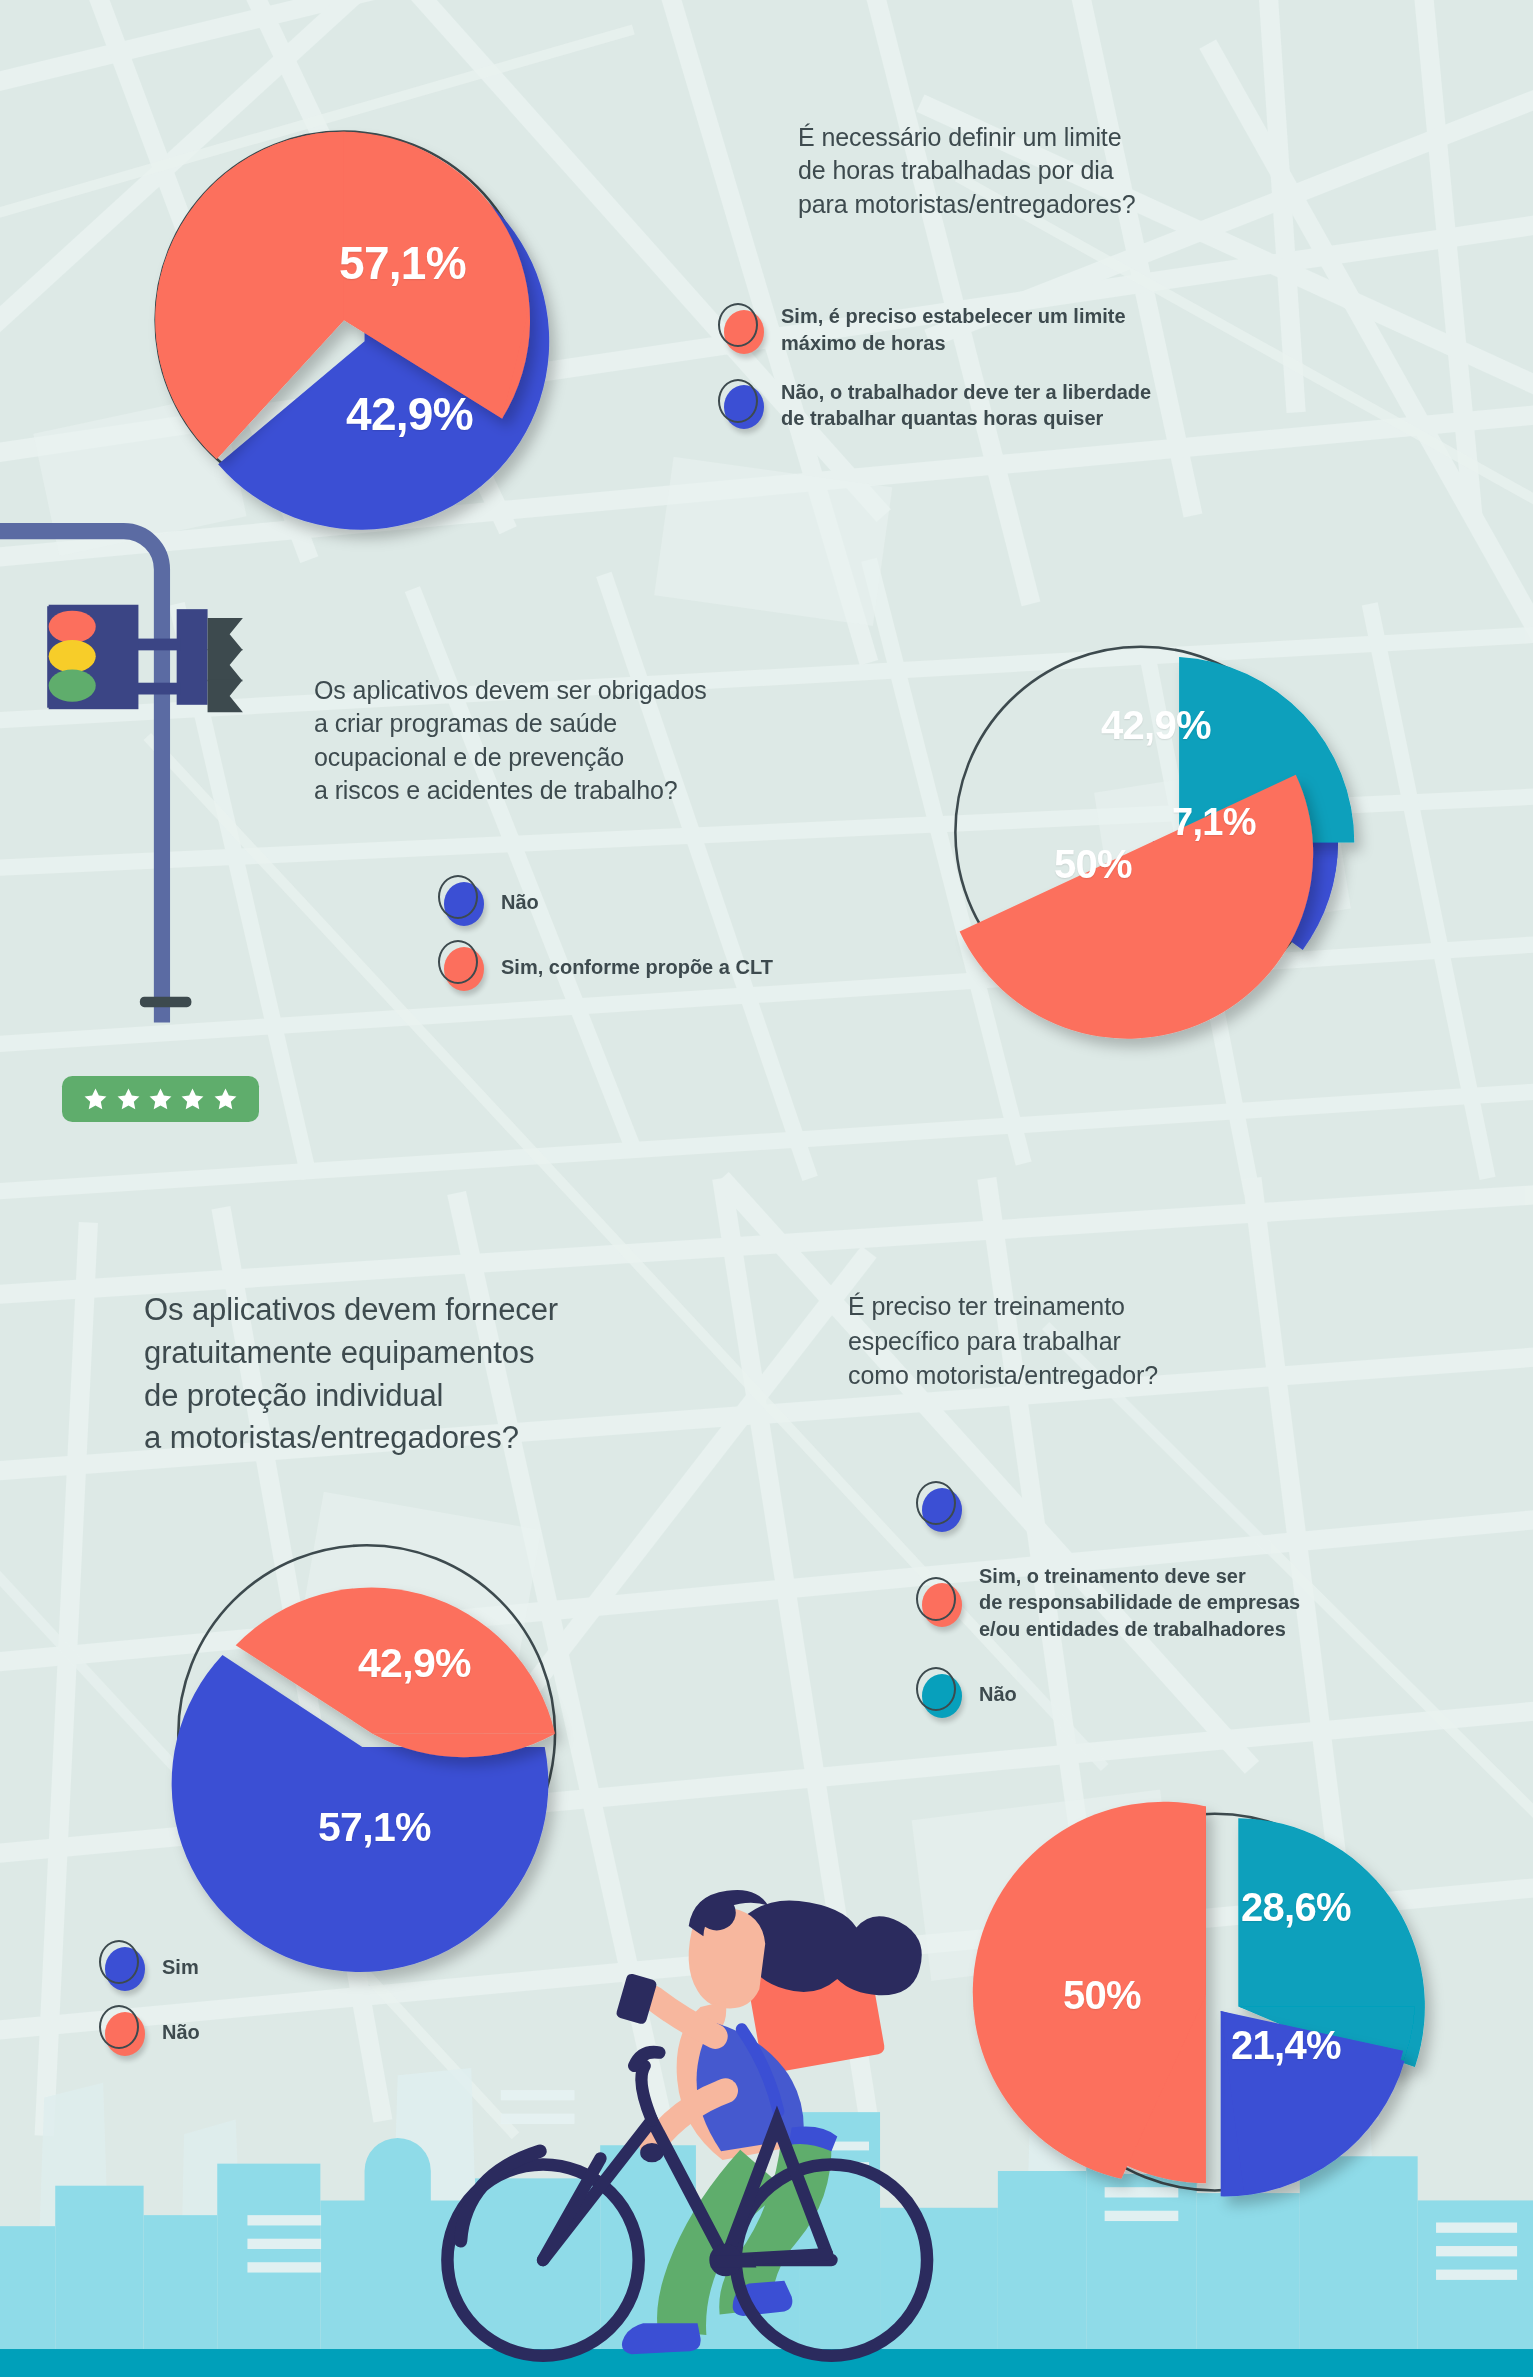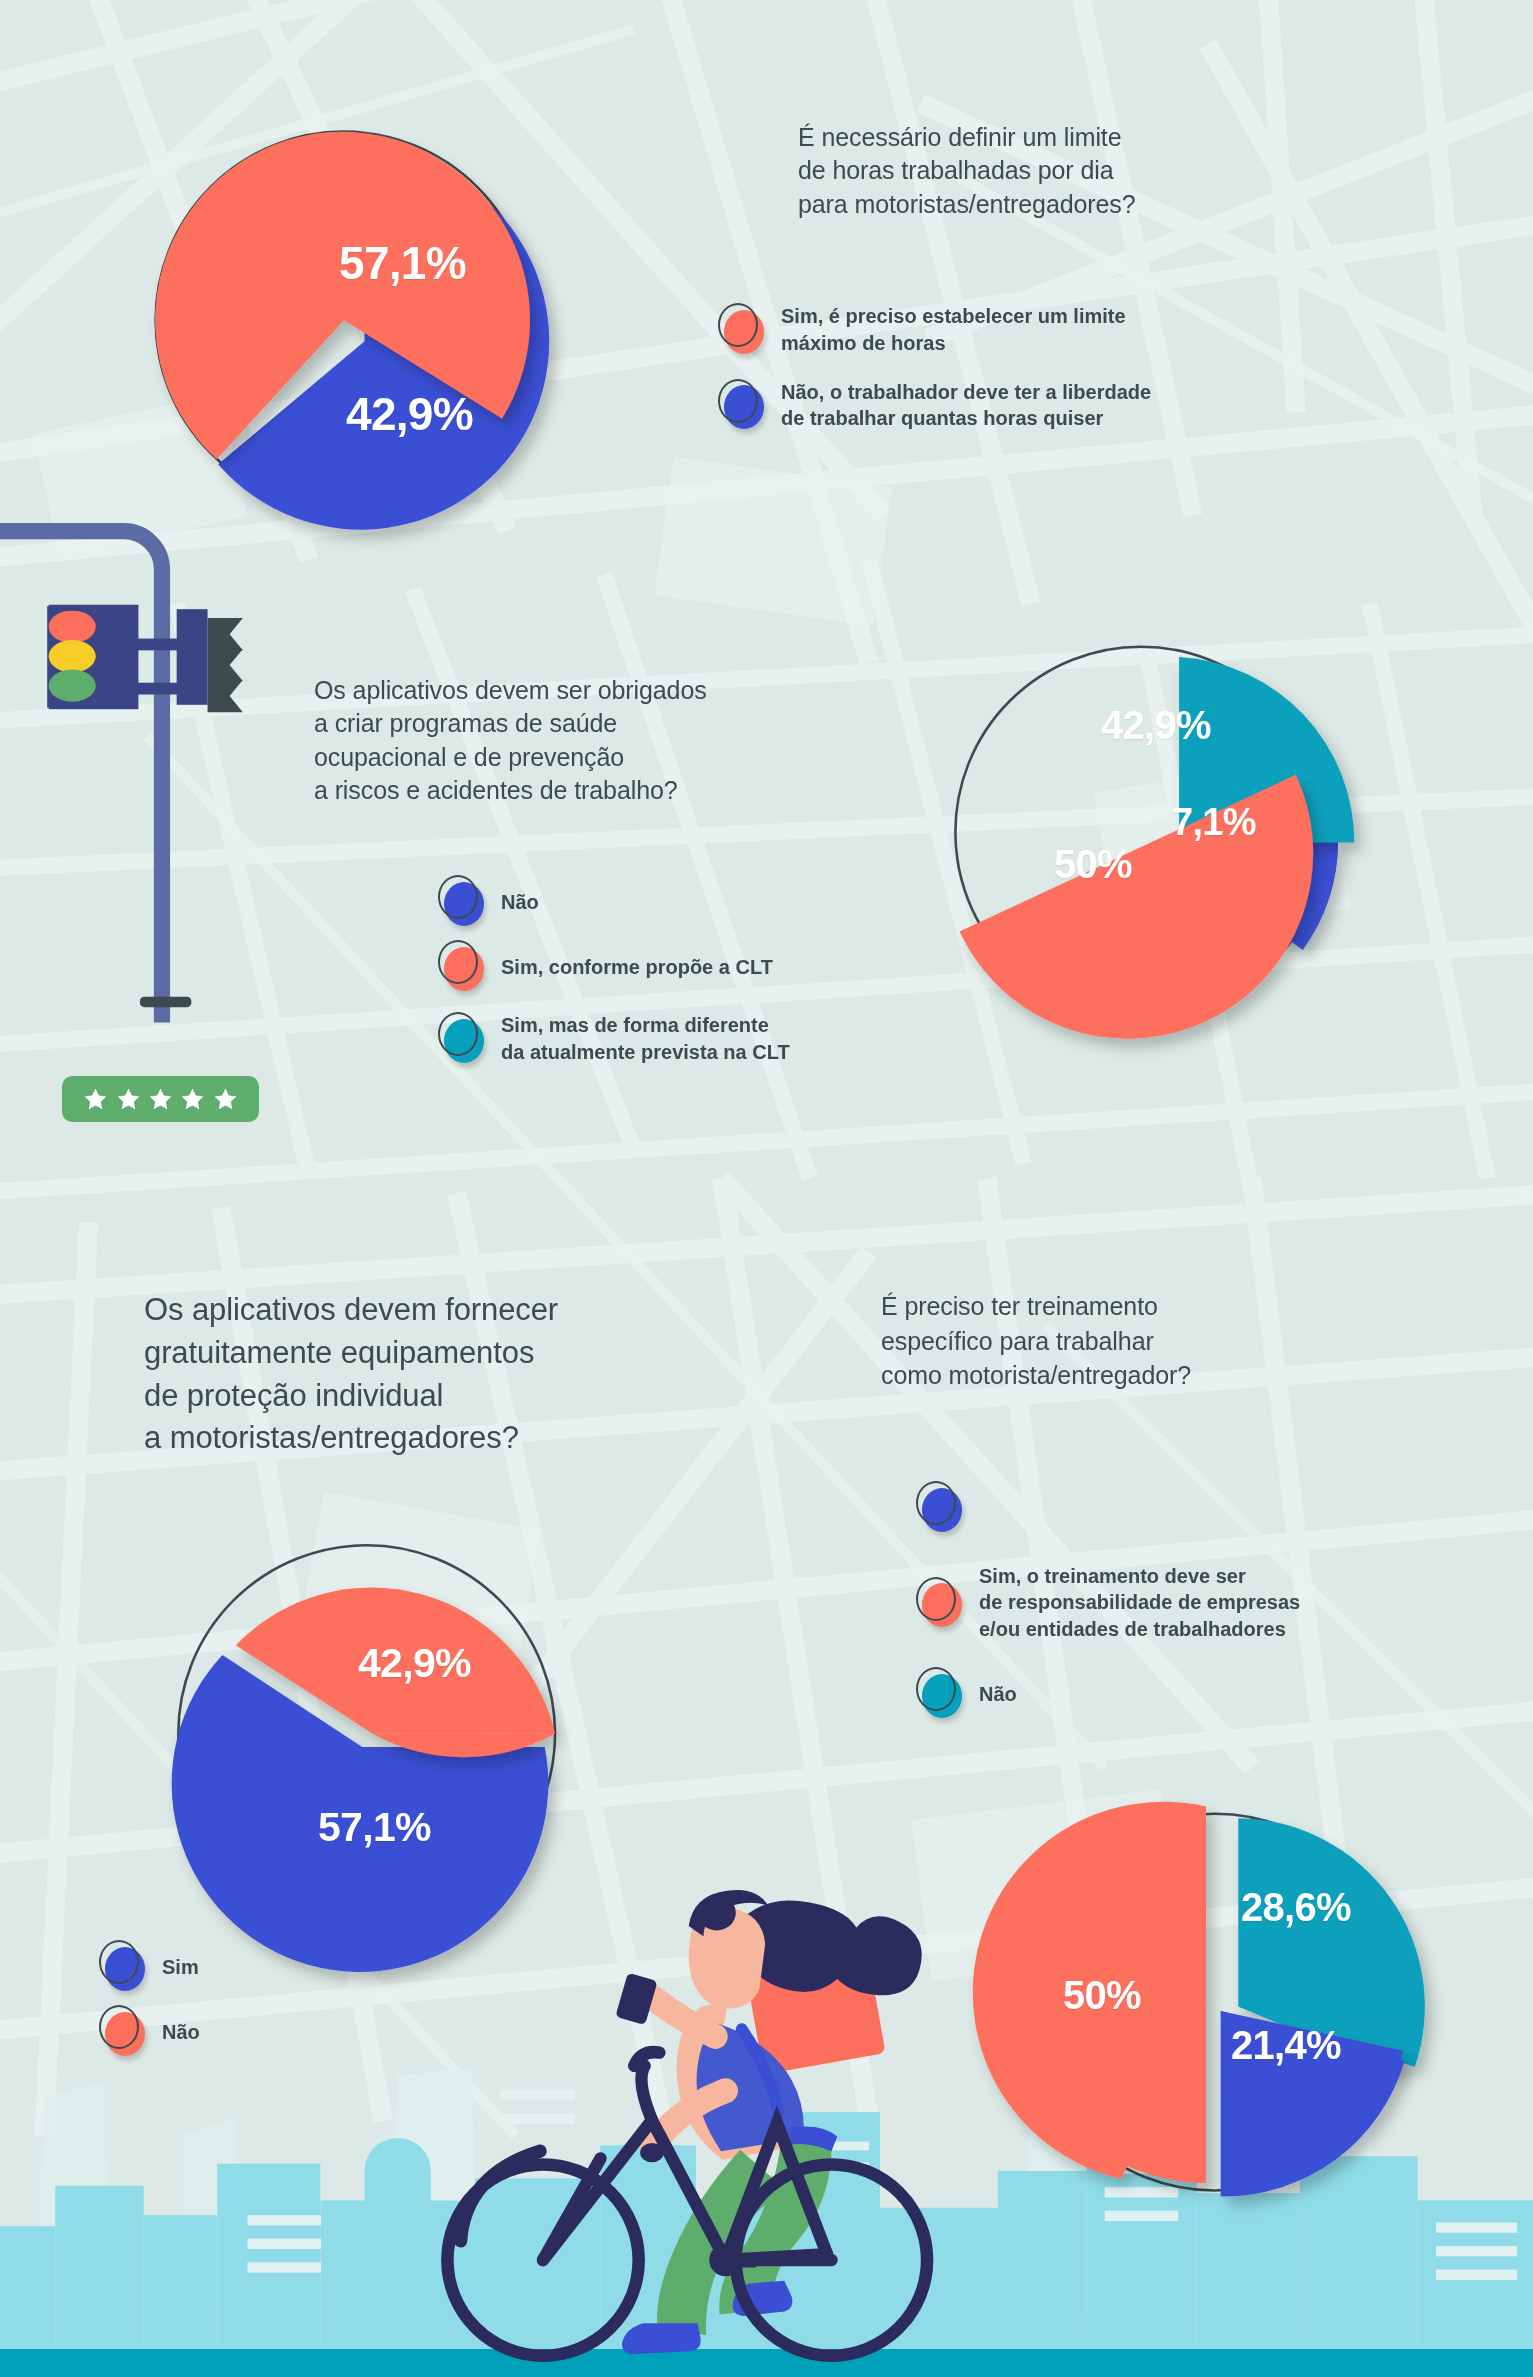--- a/index.html
+++ b/index.html
@@ -341,14 +341,6 @@
     </span>
     <span class="legend-label">Sim, conforme propõe a CLT</span>
   </div>
-  <div class="legend-row">
-    <span class="legend-dot">
-      <span class="fill" style="background:#07a0bc"></span>
-        <span class="ring"></span>
-    </span>
-    <span class="legend-label">Sim, mas de forma diferente
-da atualmente prevista na CLT</span>
-  </div>
 </div>
 
 <div class="pie-wrap" style="left:920px; top:604px;">

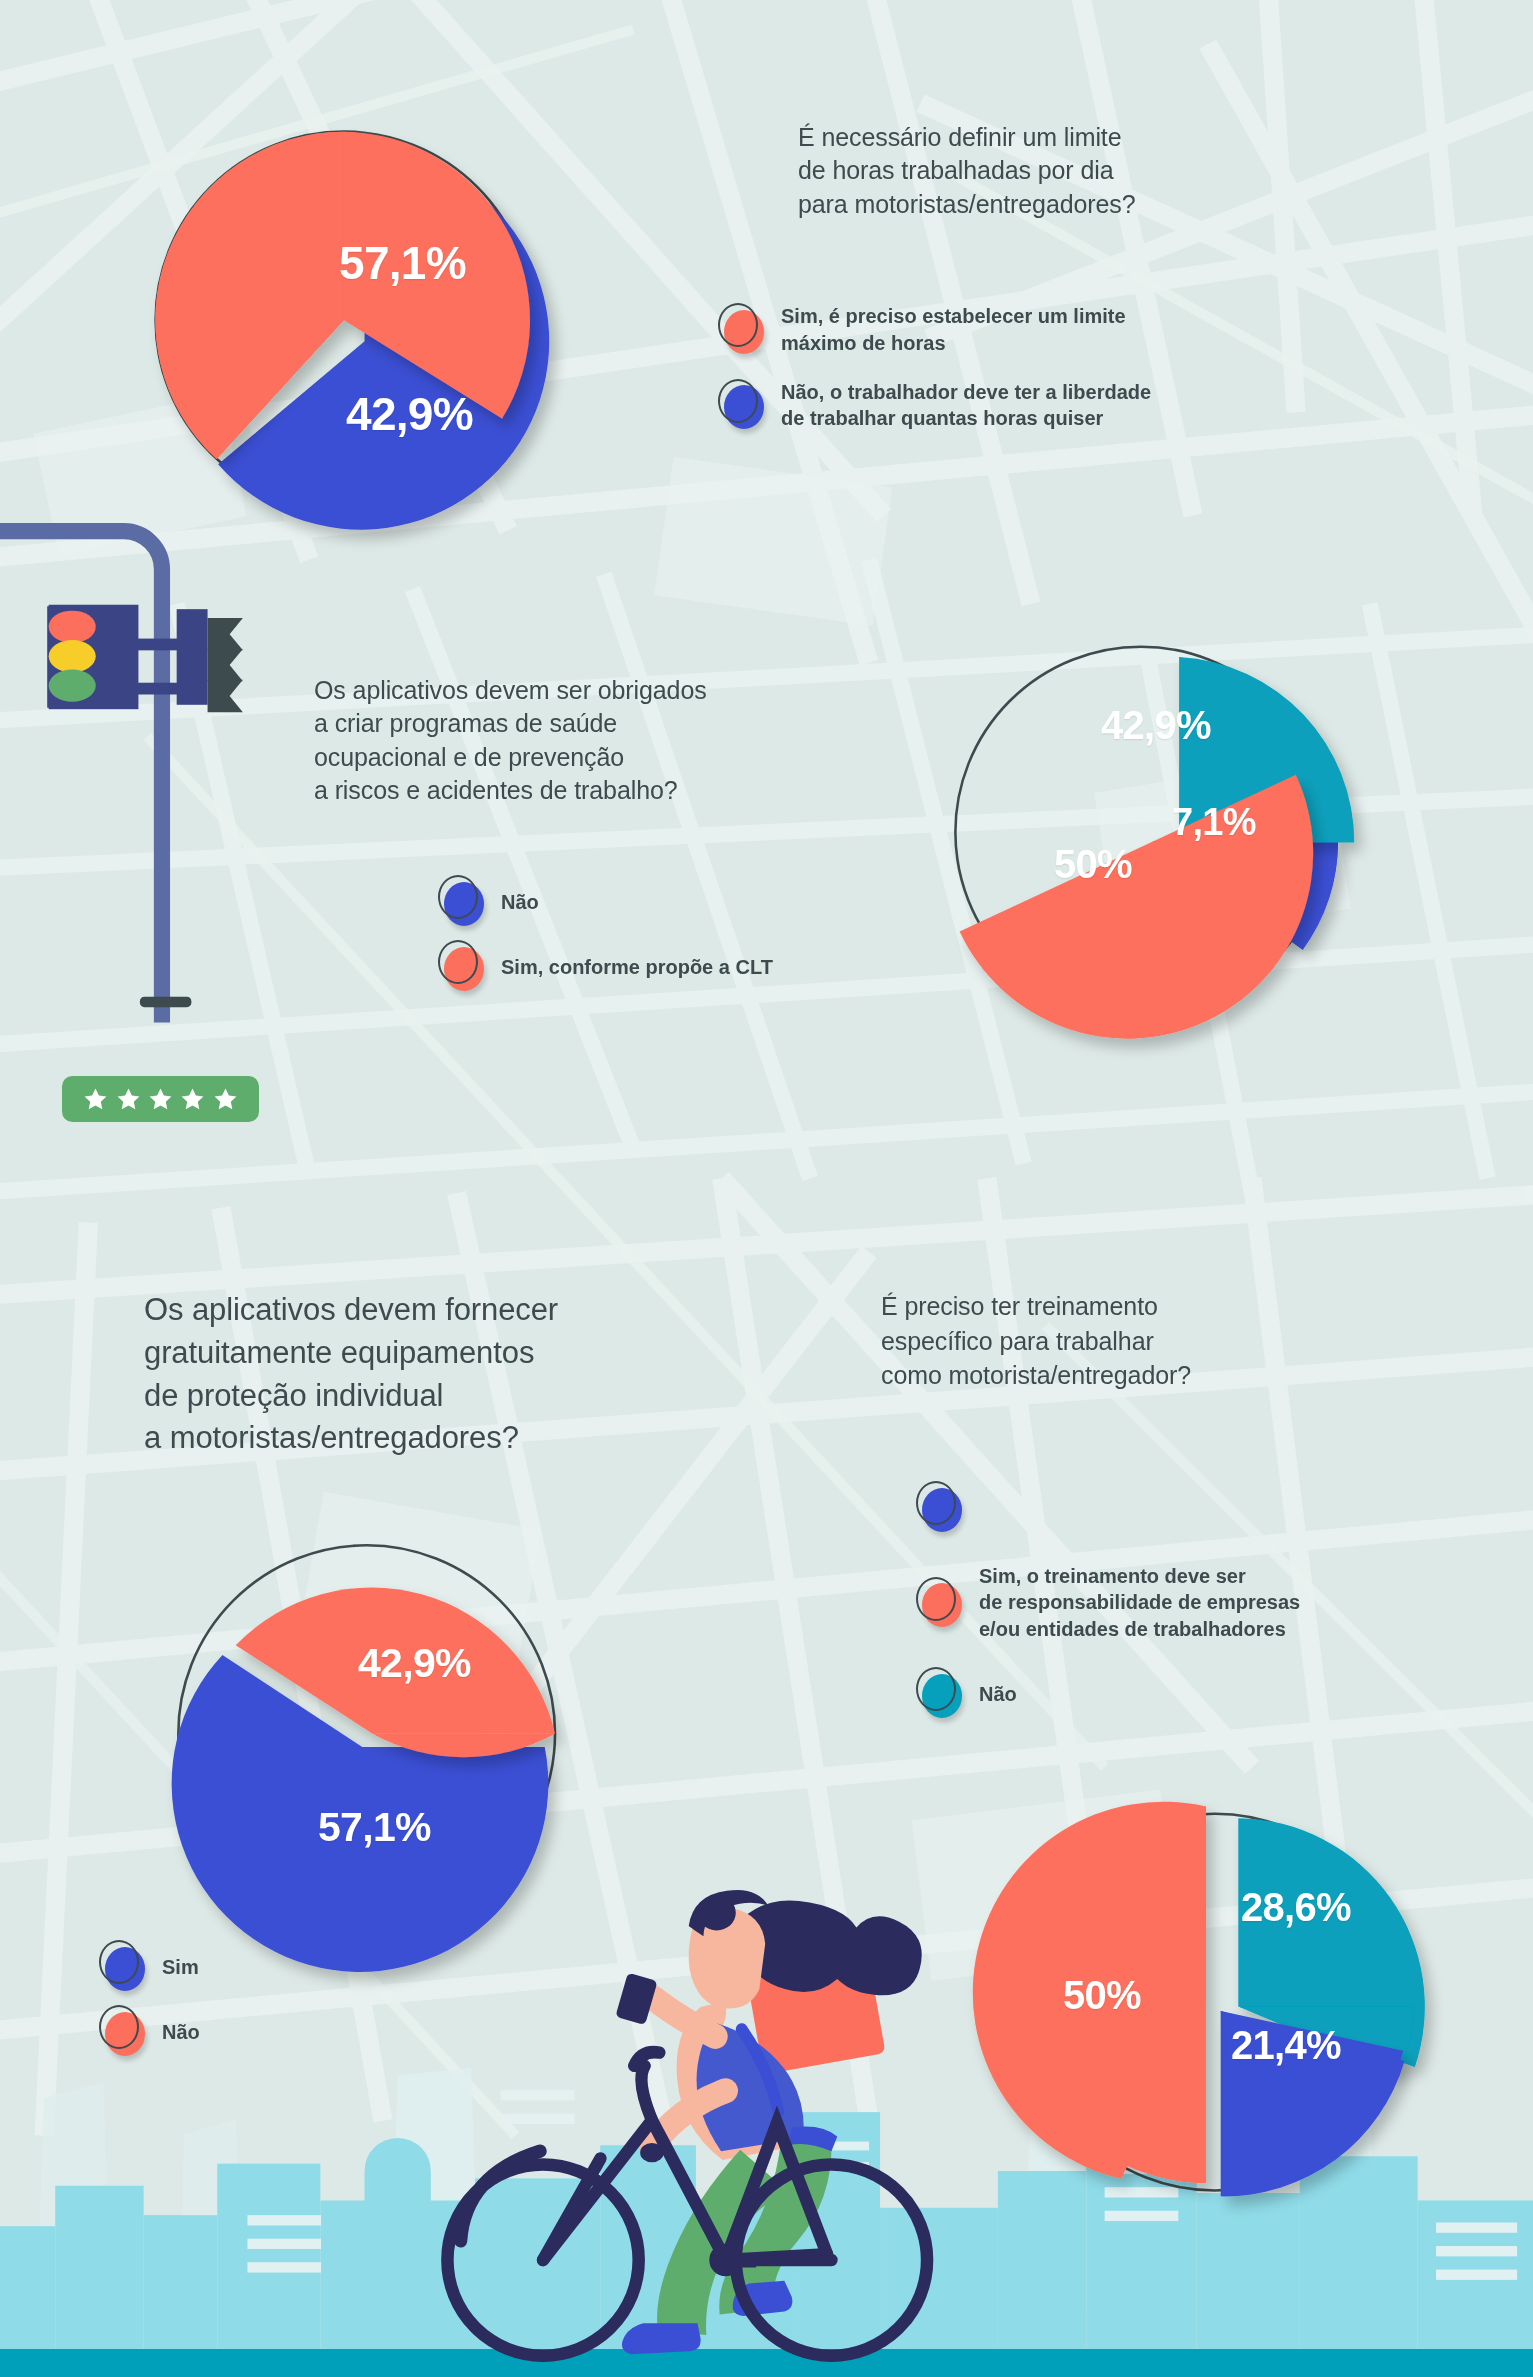--- a/index.html
+++ b/index.html
@@ -418,7 +418,7 @@
   </div>
 </div>
 
-<div class="q-title" style="left:881px; top:1289px; font-size:25px; line-height:1.38;">
+<div class="q-title" style="left:848px; top:1289px; font-size:25px; line-height:1.38;">
   <span>É preciso ter treinamento</span>
   <span>específico para trabalhar</span>
   <span>como motorista/entregador?</span>

